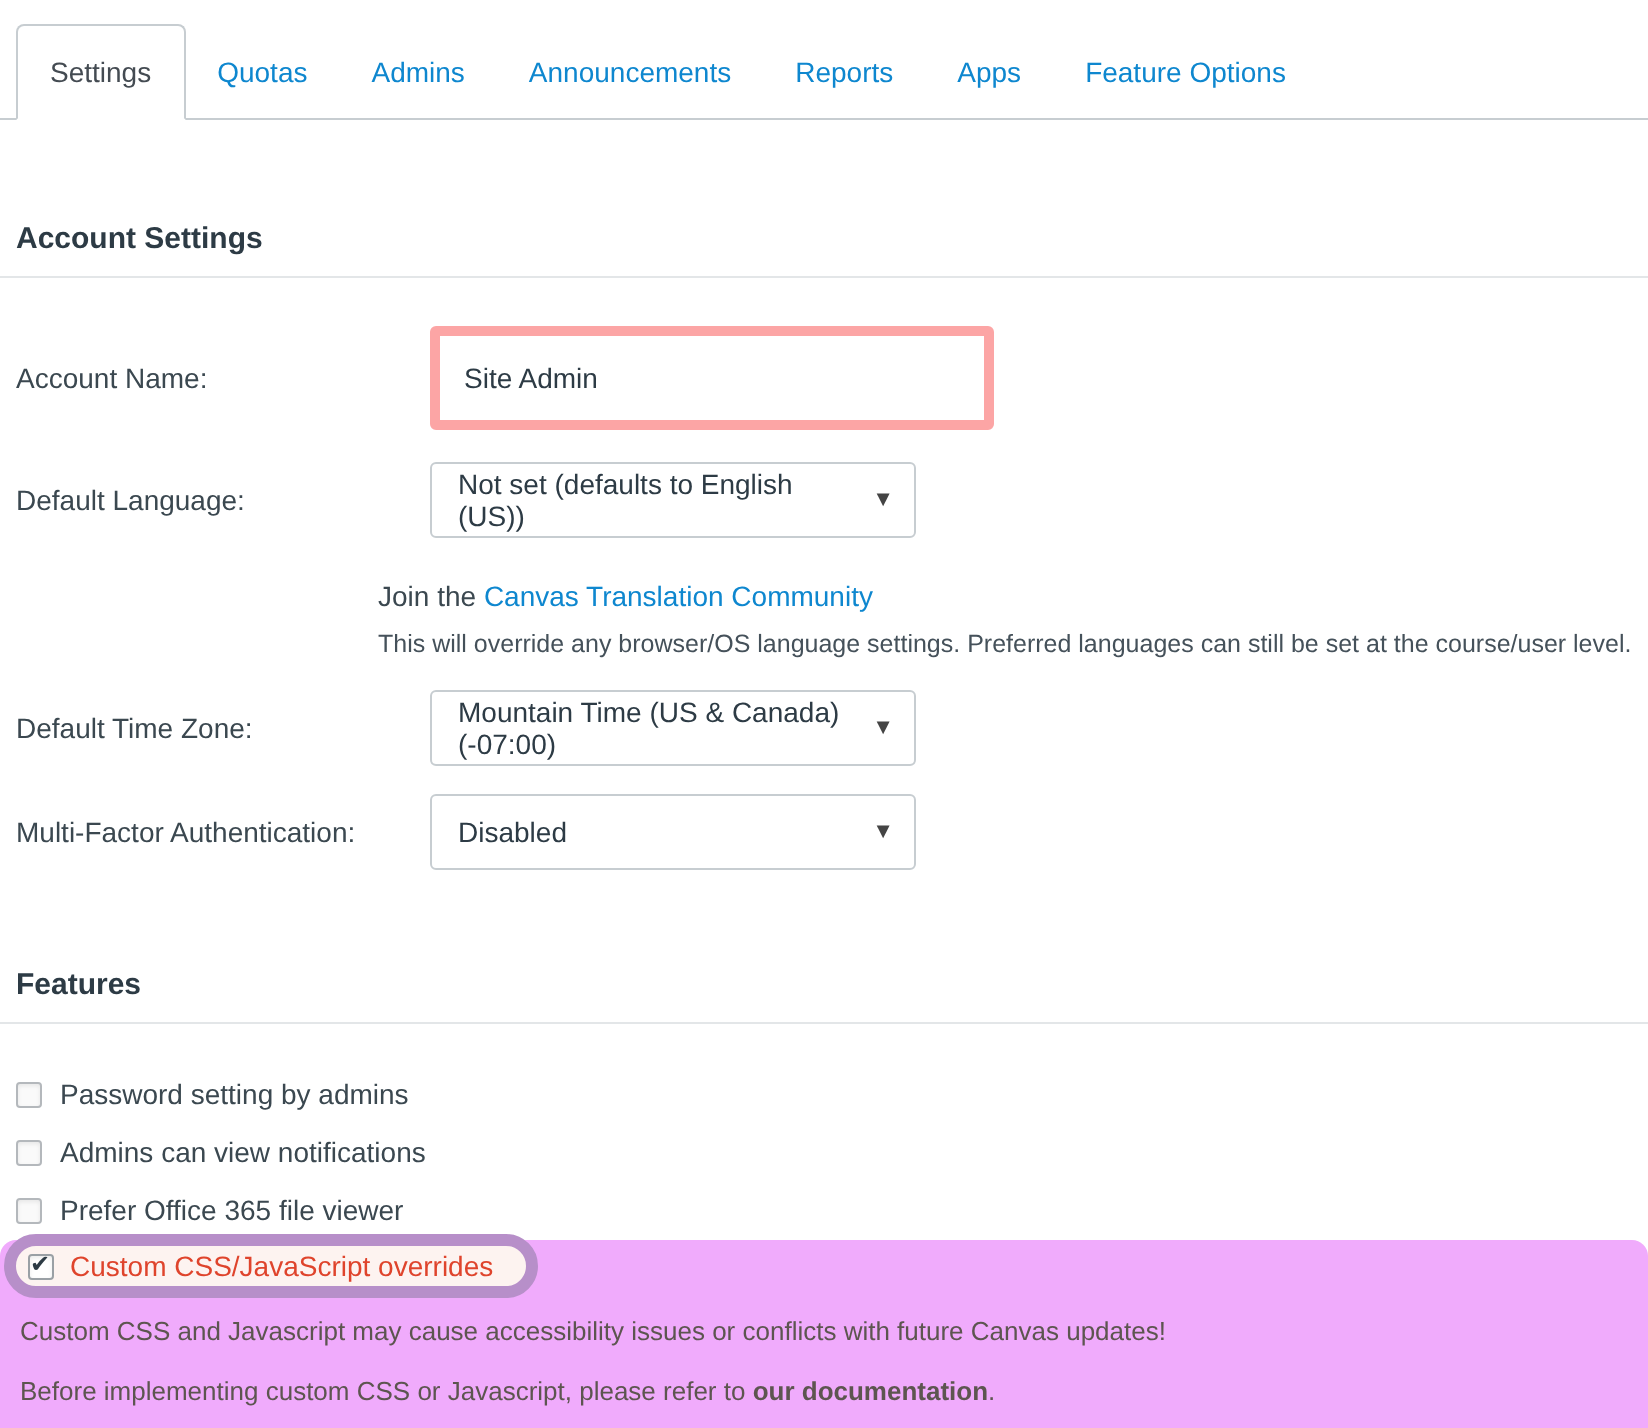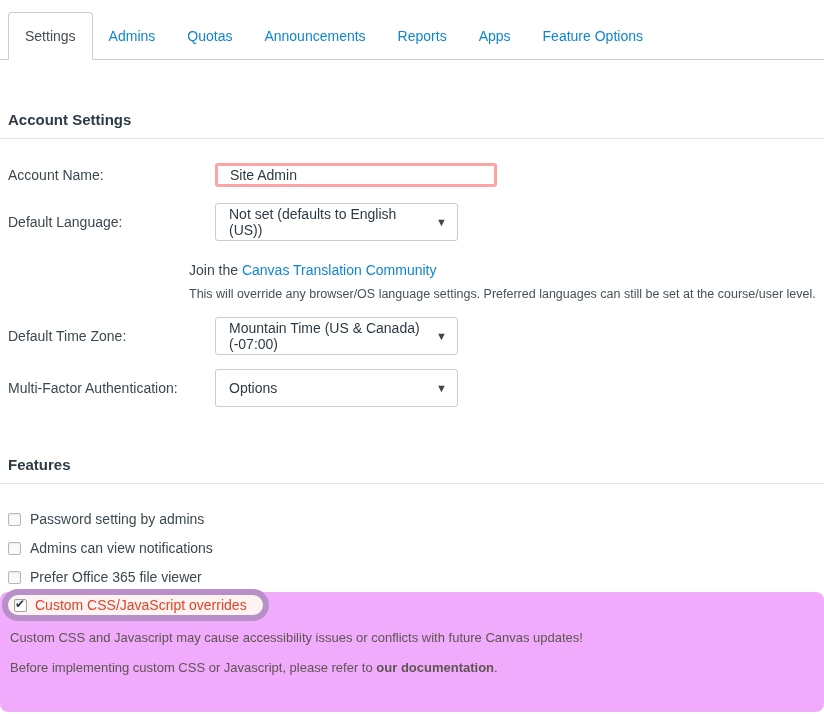--- a/index.html
+++ b/index.html
@@ -191,8 +191,8 @@
 
 <nav class="tabbar">
   <a class="tab active">Settings</a>
+  <a class="tab">Quotas</a>
   <a class="tab">Admins</a>
-  <a class="tab">Quotas</a>
   <a class="tab">Announcements</a>
   <a class="tab">Reports</a>
   <a class="tab">Apps</a>

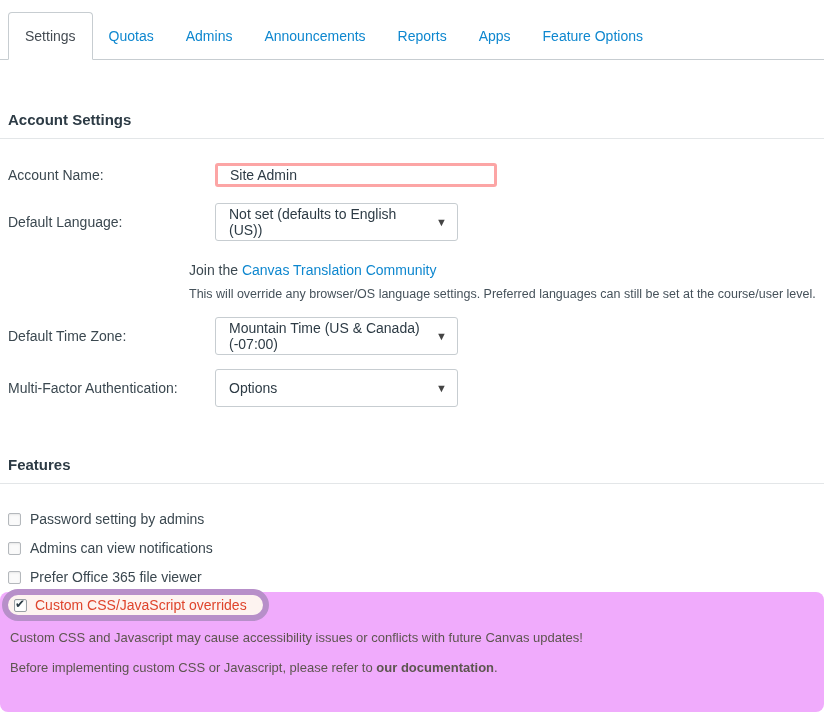--- a/index.html
+++ b/index.html
@@ -70,8 +70,8 @@
     flex: none;
   }
   input.text-input {
-    width: 282px; height: 24px;
-    border: 3px solid #fca5a5;
+    width: 282px; height: 52px;
+    border: 5px solid #fca5a5;
     border-radius: 3px;
     padding: 0 12px;
     font-family: "Liberation Sans", sans-serif;

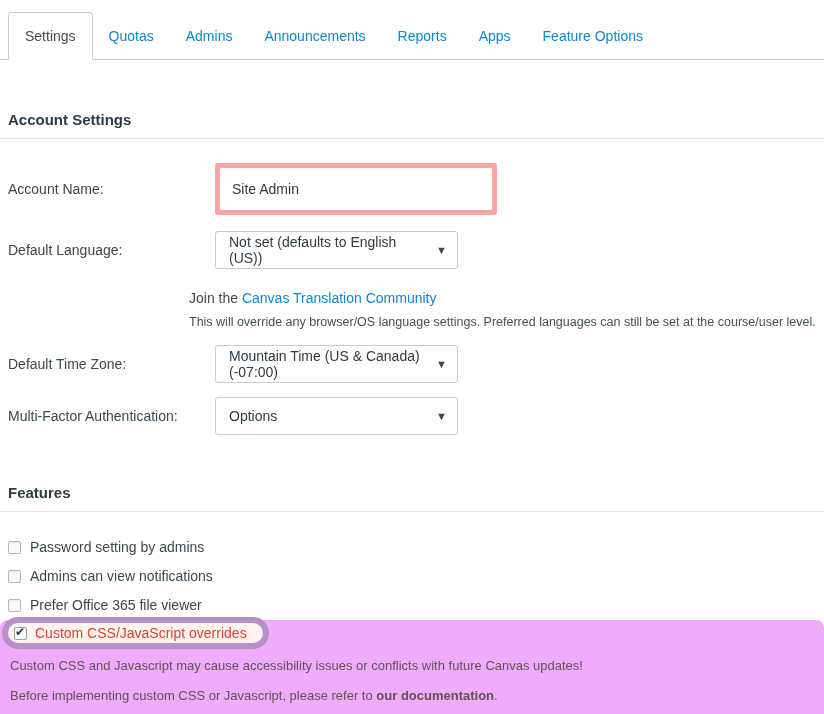--- a/index.html
+++ b/index.html
@@ -231,7 +231,7 @@
 <div class="form-row mfa">
   <span class="form-label">Multi-Factor Authentication:</span>
   <div class="select">
-    <span>Options</span>
+    <span>Disabled</span>
     <span class="caret">▼</span>
   </div>
 </div>

